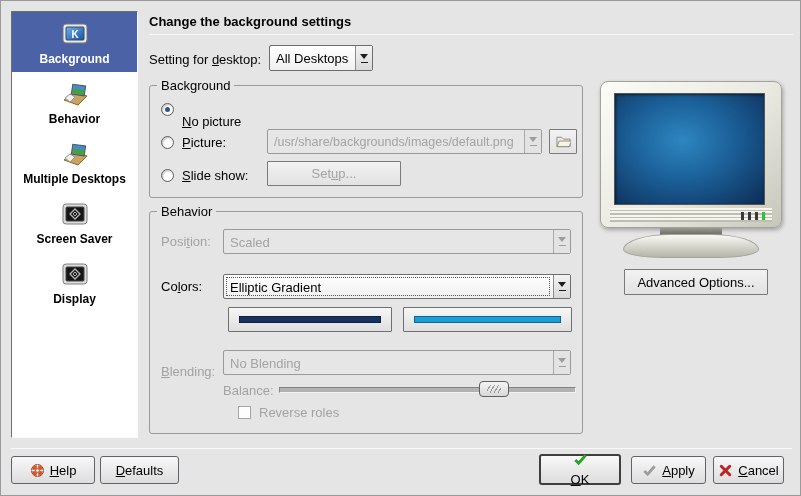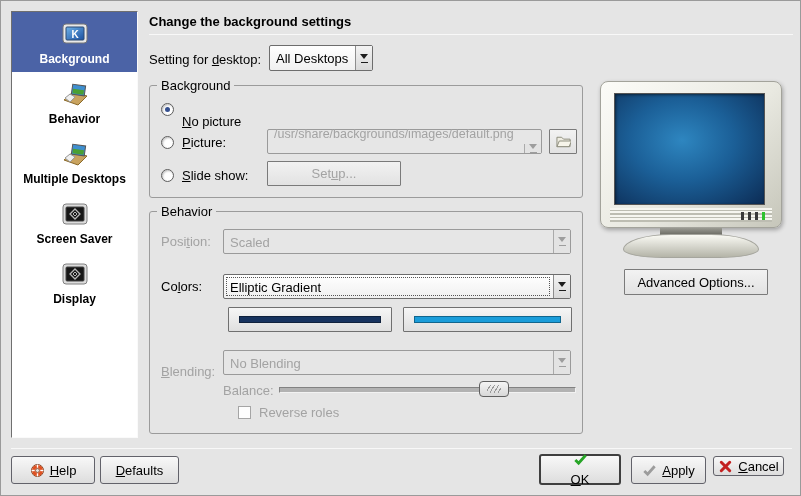--- a/index.html
+++ b/index.html
@@ -173,7 +173,7 @@
   <div class="lbl" style="left:181px;top:134px;">
     <span></span><span class="u">P</span><span>icture:</span>
   </div>
-  <div class="combo disabled" style="left:266px;top:128px;width:275px;height:25px;font-size:12.5px;align-items:flex-end;">
+  <div class="combo disabled" style="left:266px;top:128px;width:275px;height:25px;font-size:12.5px;">
     <span class="txt dis">/usr/share/backgrounds/images/default.png</span>
     <span class="arr">
         <span class="tri"></span>

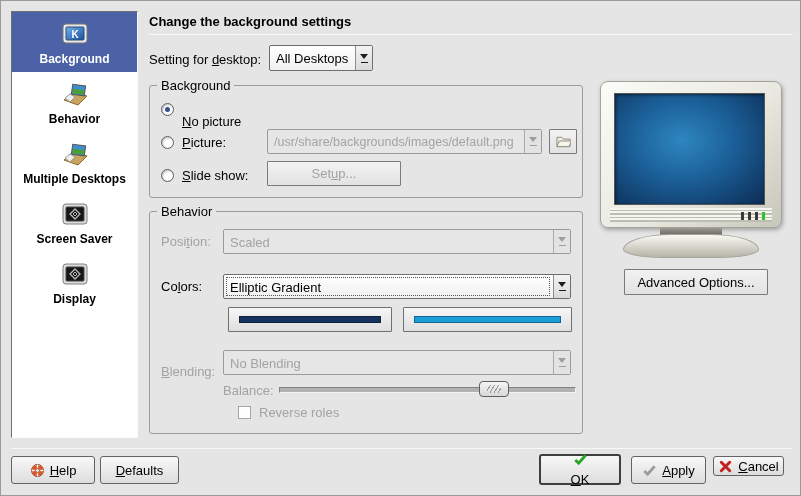--- a/index.html
+++ b/index.html
@@ -307,7 +307,7 @@
     </span>
     <span><span></span><span class="u">A</span><span>pply</span></span>
   </div>
-  <div class="btn" style="left:712px;top:455px;width:71px;height:20px;">
+  <div class="btn" style="left:712px;top:455px;width:71px;height:28px;">
     <span class="icon14">
       <svg width="15" height="15" viewBox="0 0 16 16">
           <g stroke="#c32222" stroke-width="3.2" stroke-linecap="round">

